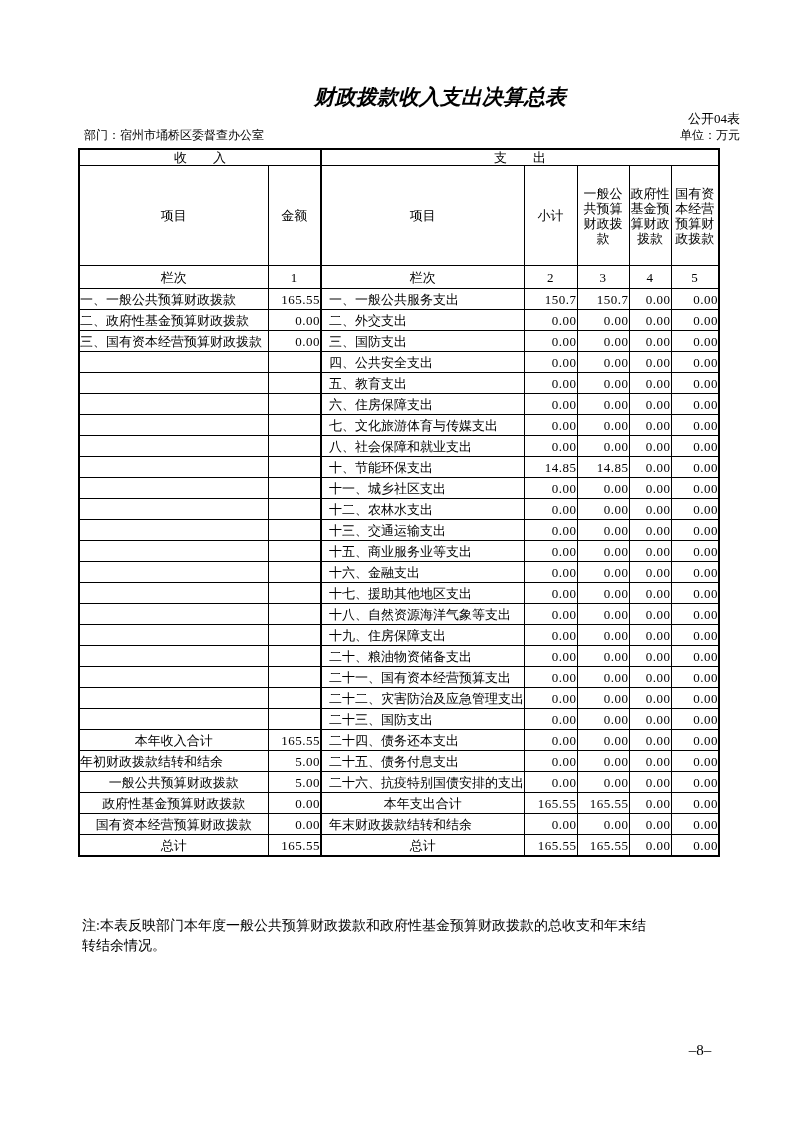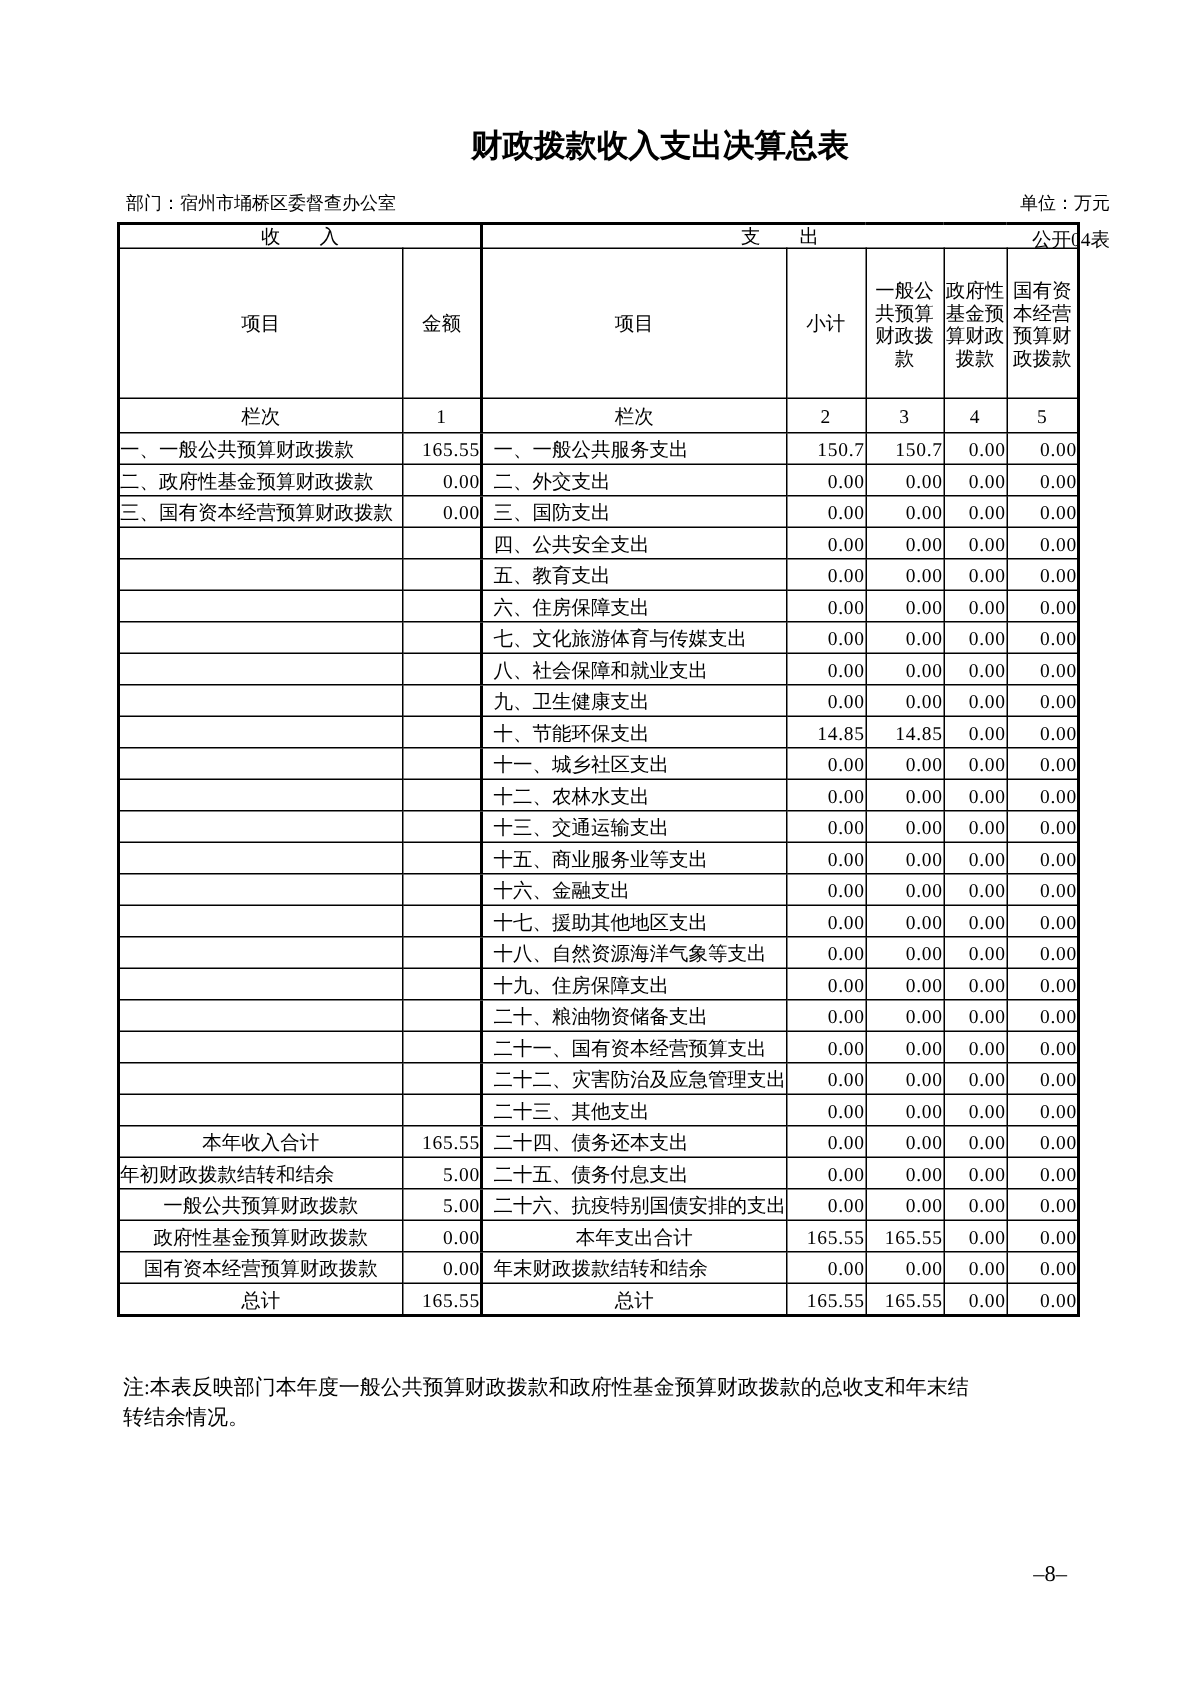--- a/index.html
+++ b/index.html
@@ -13,7 +13,7 @@
   .title {
     position:absolute; top:83px; left:78px; width:640px;
     margin:0; text-align:center; font-size:21px; font-weight:bold;
-    transform:translateX(42px); white-space:nowrap;
+    transform:translateX(42px); white-space:nowrap;font-style:italic;
   }
   .table-code {
     position:absolute; top:110px; left:84px; right:53px;

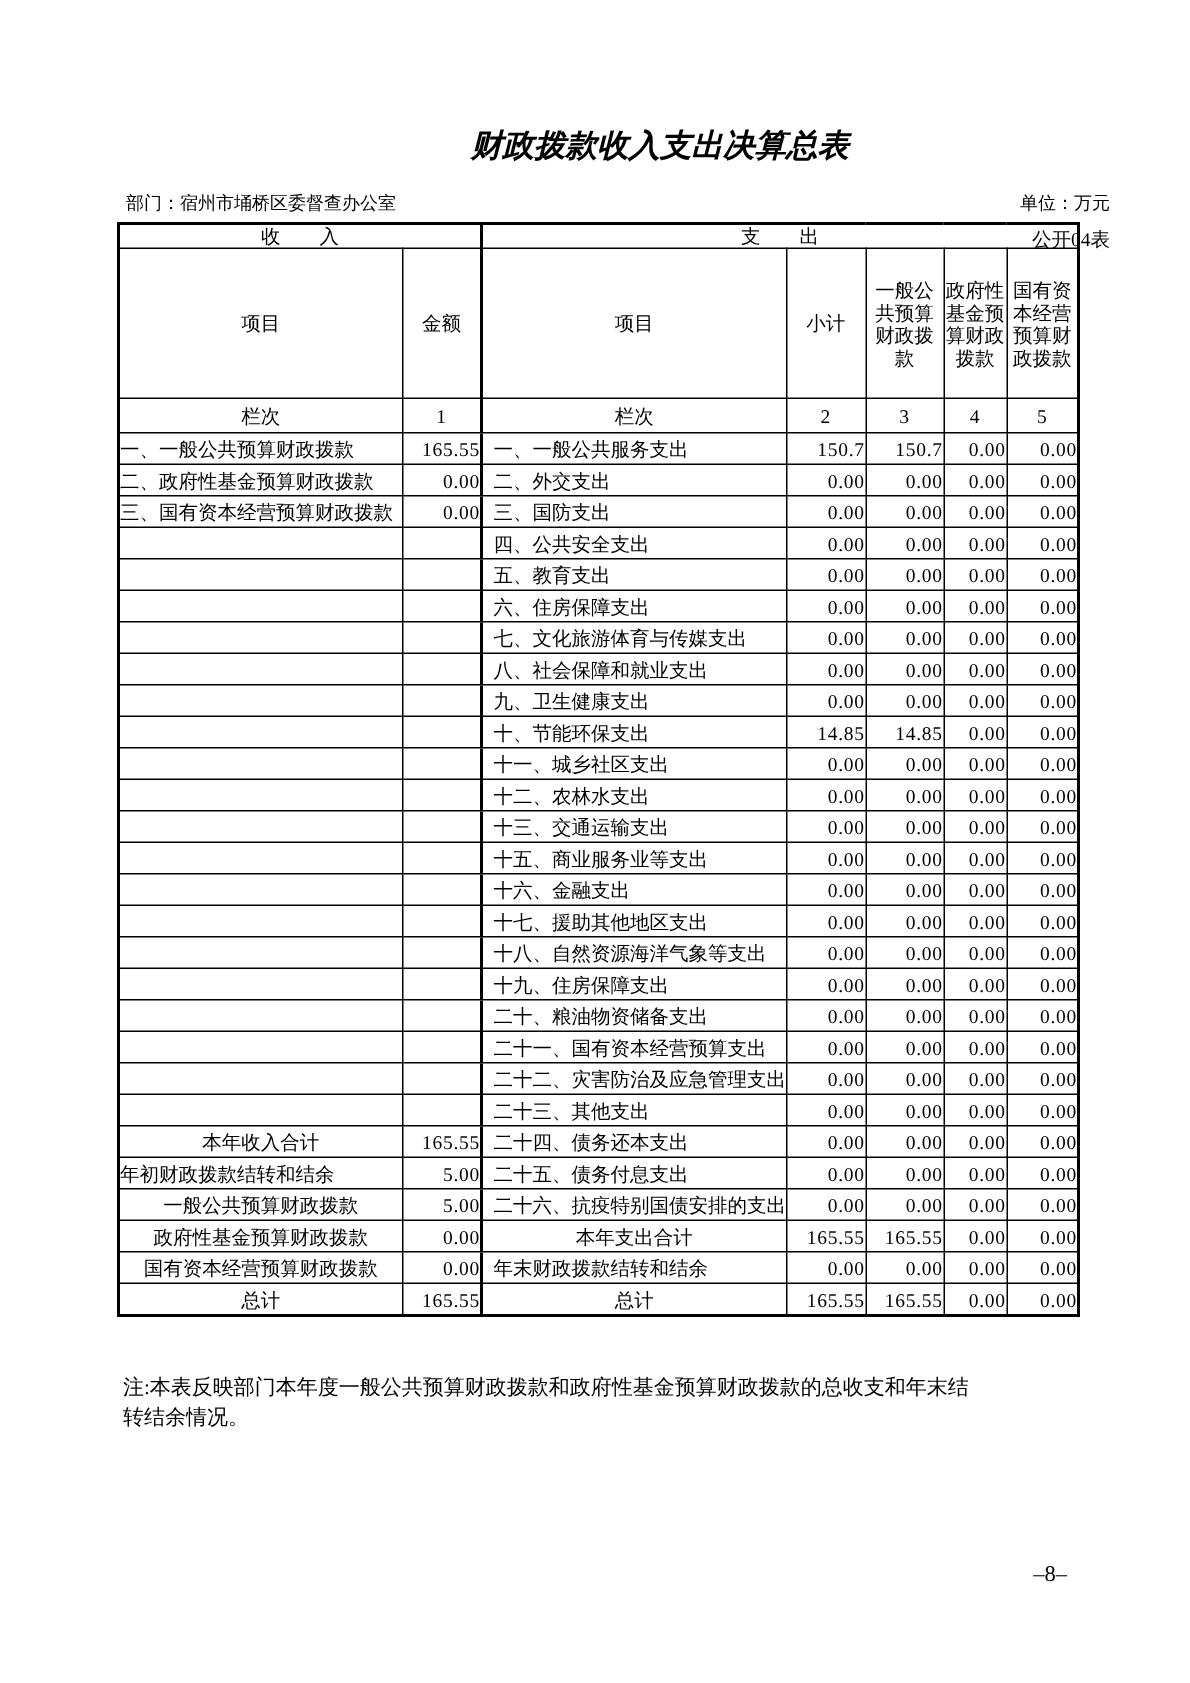--- a/index.html
+++ b/index.html
@@ -17,7 +17,7 @@
   }
   .table-code {
     position:absolute; top:110px; left:84px; right:53px;
-    text-align:right; font-size:13px;margin-top:41px;
+    text-align:right; font-size:13px;
   }
   .meta-row {
     position:absolute; top:127px; left:84px; right:53px;

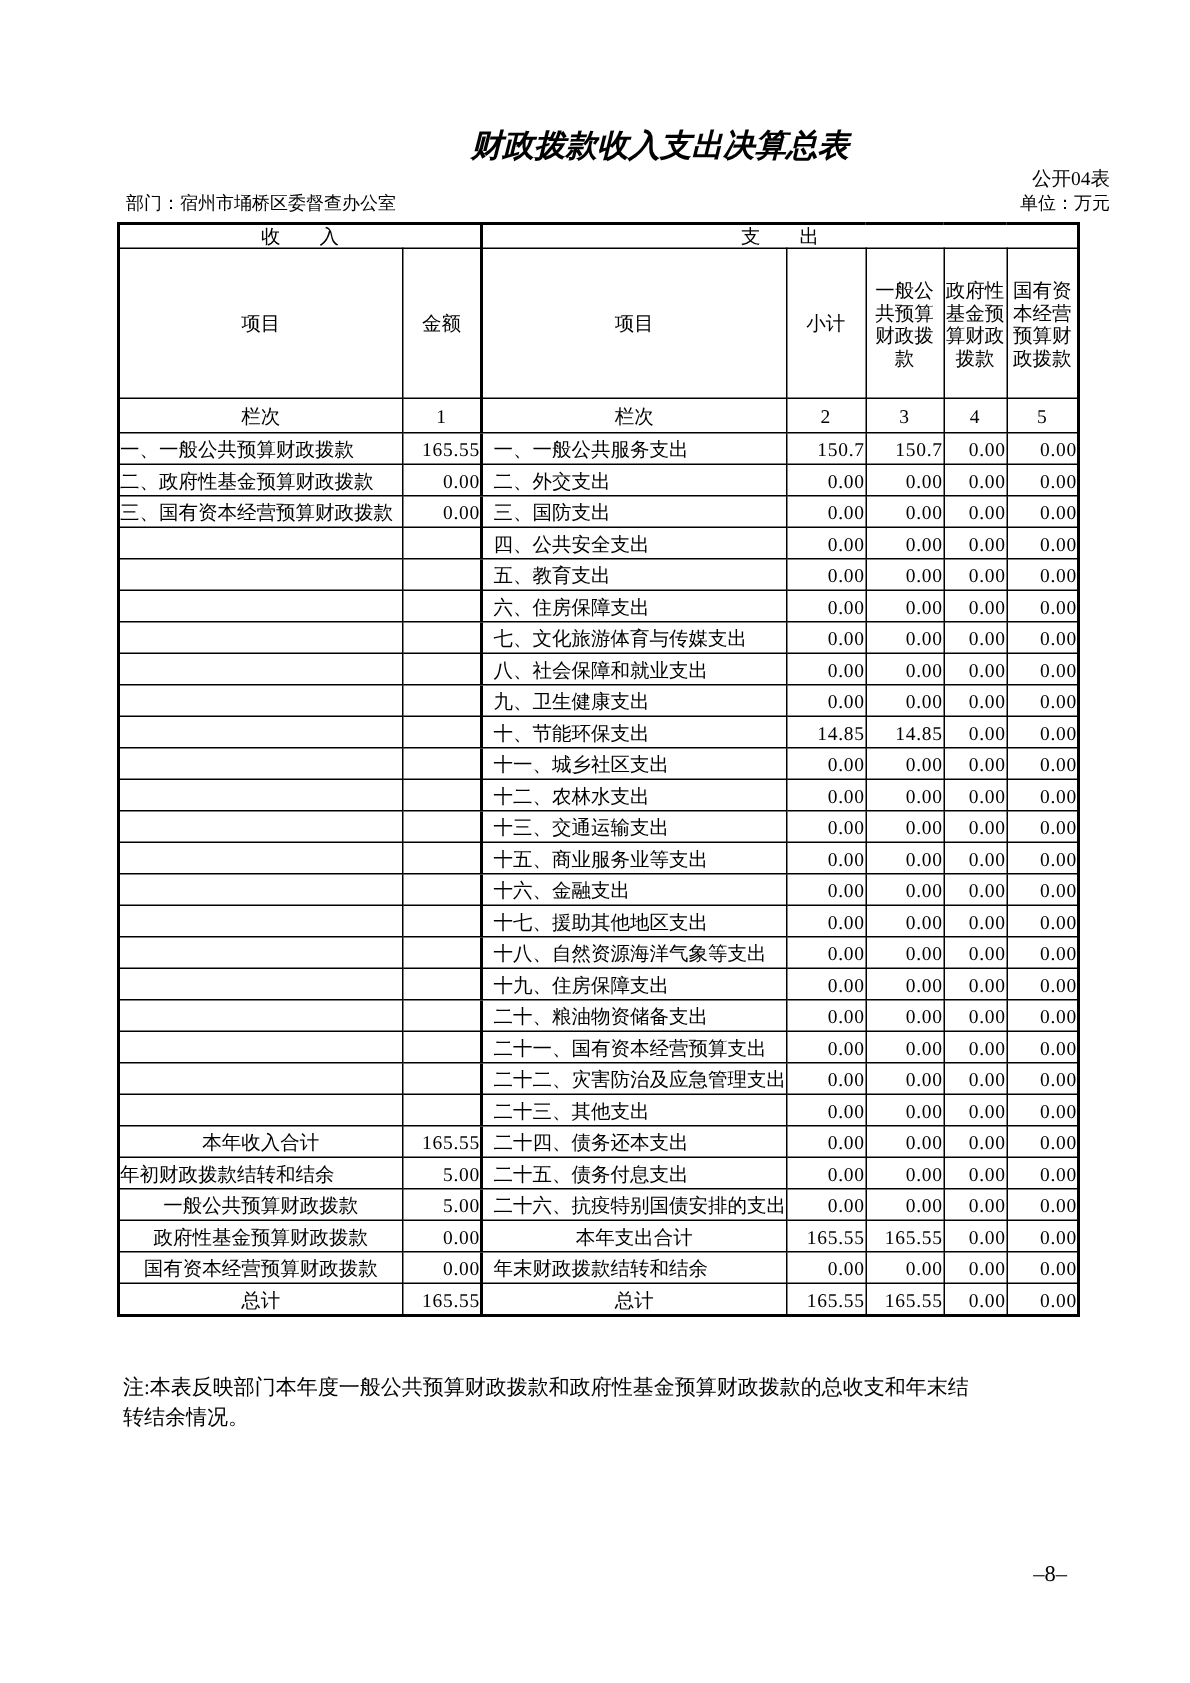--- a/index.html
+++ b/index.html
@@ -180,15 +180,6 @@
         <tr>
           <td class="item l"></td>
           <td class="num"></td>
-          <td class="item eitem dv l">九、卫生健康支出</td>
-          <td class="num">0.00</td>
-          <td class="num">0.00</td>
-          <td class="num">0.00</td>
-          <td class="num">0.00</td>
-        </tr>
-        <tr>
-          <td class="item l"></td>
-          <td class="num"></td>
           <td class="item eitem dv l">十、节能环保支出</td>
           <td class="num">14.85</td>
           <td class="num">14.85</td>

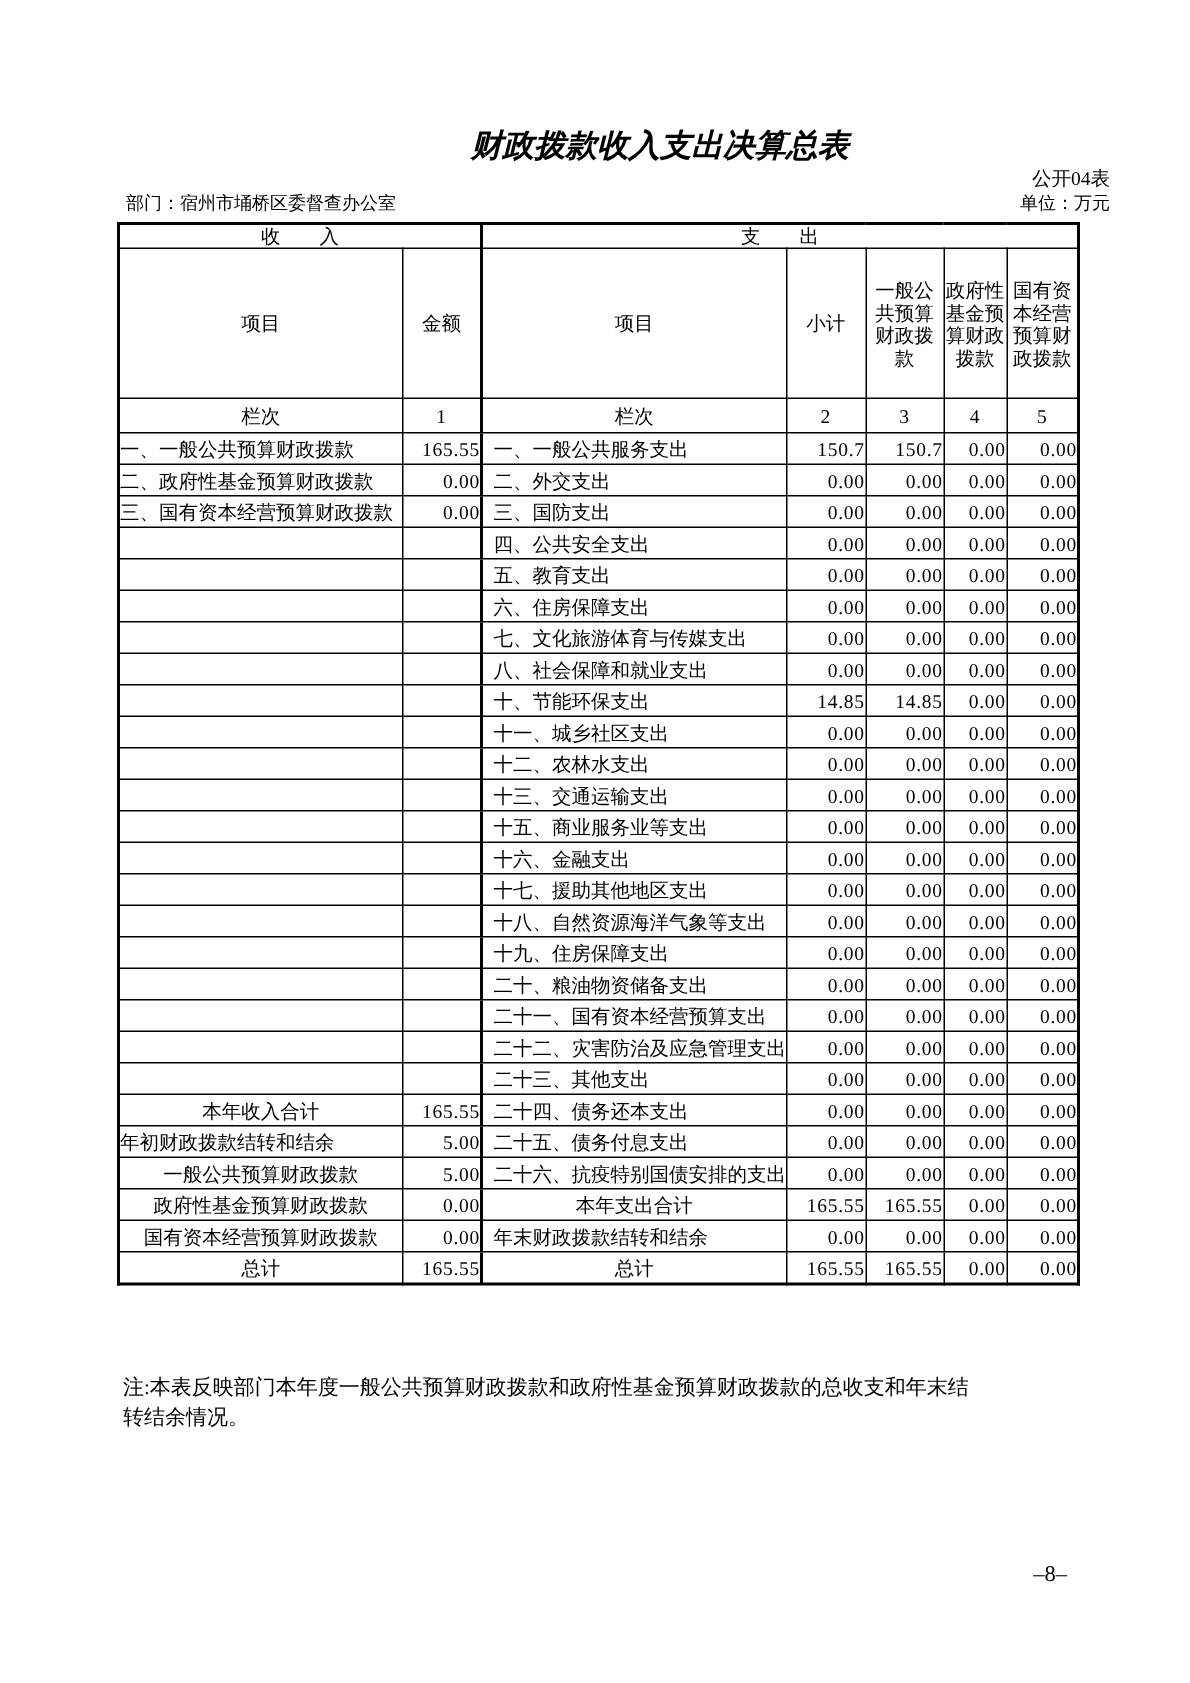--- a/index.html
+++ b/index.html
@@ -288,7 +288,7 @@
         <tr>
           <td class="item l"></td>
           <td class="num"></td>
-          <td class="item eitem dv l">二十三、其他支出</td>
+          <td class="item eitem dv l">二十三、国防支出</td>
           <td class="num">0.00</td>
           <td class="num">0.00</td>
           <td class="num">0.00</td>

